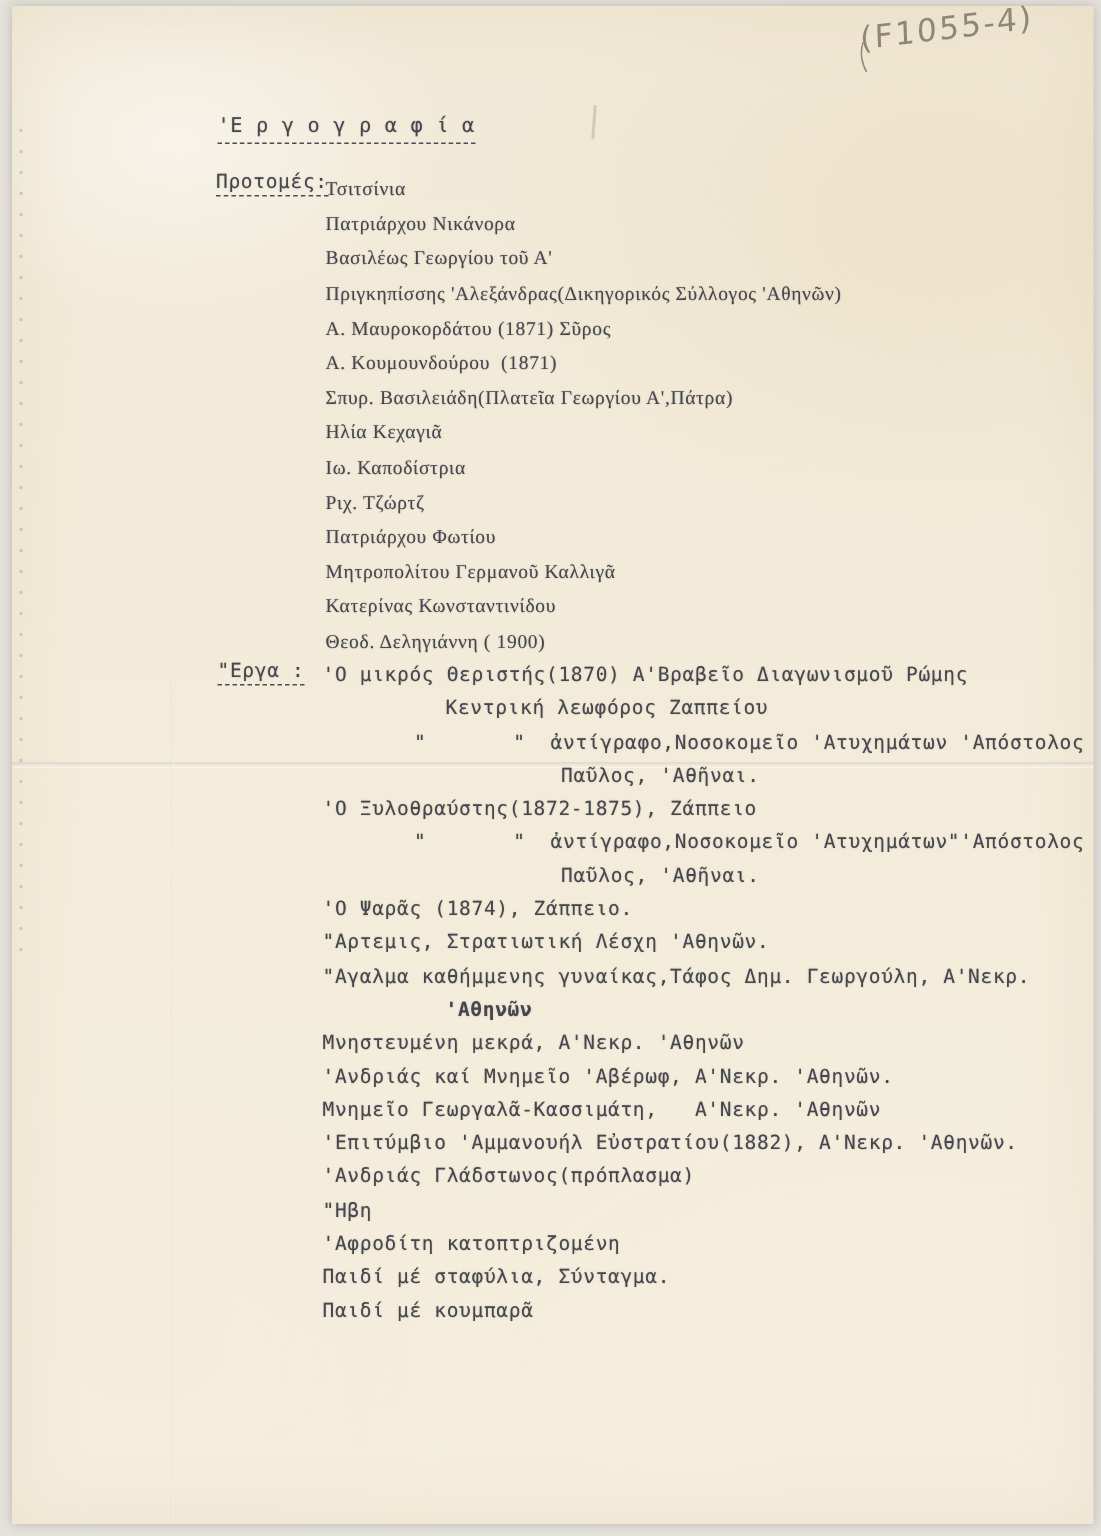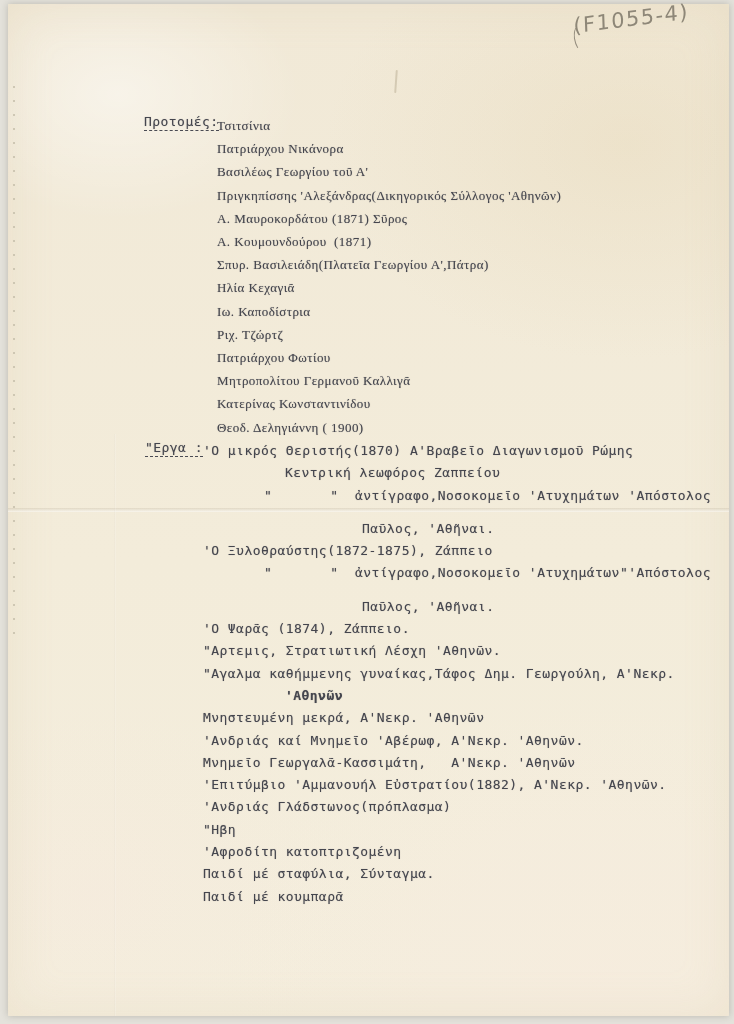--- a/index.html
+++ b/index.html
@@ -99,6 +99,7 @@
     <div class="annotation">(F1055-4)</div>
     <div class="annotation-tail"></div>
 
+    <h1 class="title typed">'Ε ρ γ ο γ ρ α φ ί α</h1>
 
     <section>
       <span class="section-label busts-label typed">Προτομές:</span>

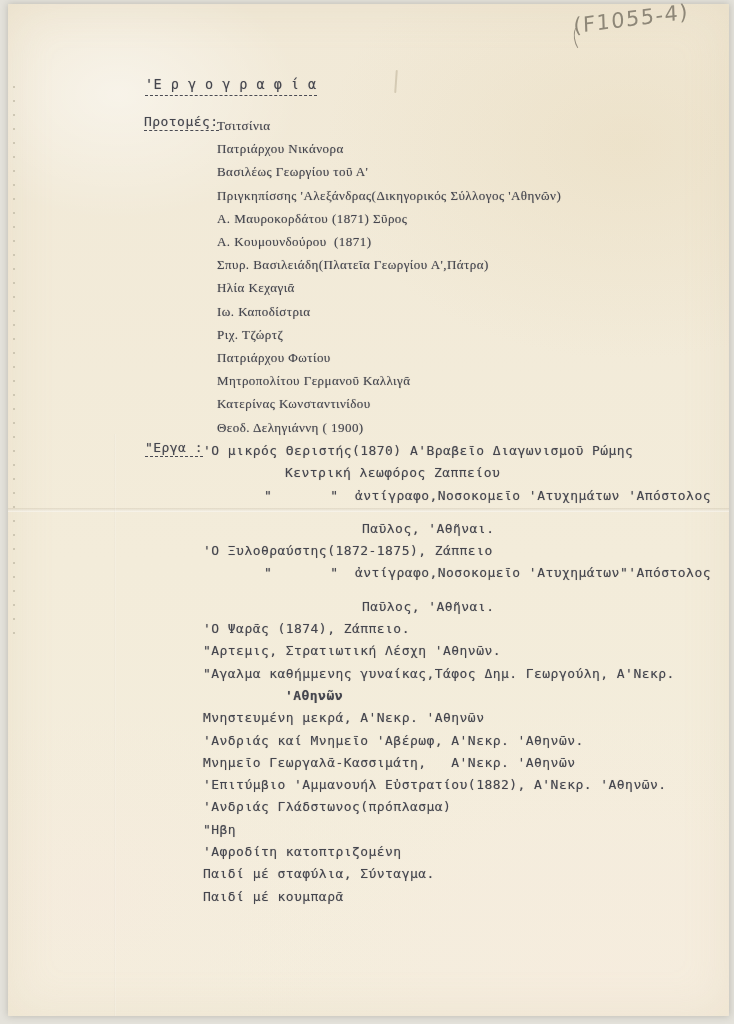--- a/index.html
+++ b/index.html
@@ -60,7 +60,7 @@
   .works-label{left:137px;top:436px;}
   .lines{position:absolute;}
   .busts-lines{left:209px;top:110px;line-height:23.2px;font-family:Liberation Serif, serif;}
-  .works-lines{left:195px;top:436px;line-height:22.3px;}
+  .works-lines{left:207px;top:436px;line-height:22.3px;}
   .line{height:inherit;}
   .in0{margin-left:0;}
   .in1{margin-left:61px;}   

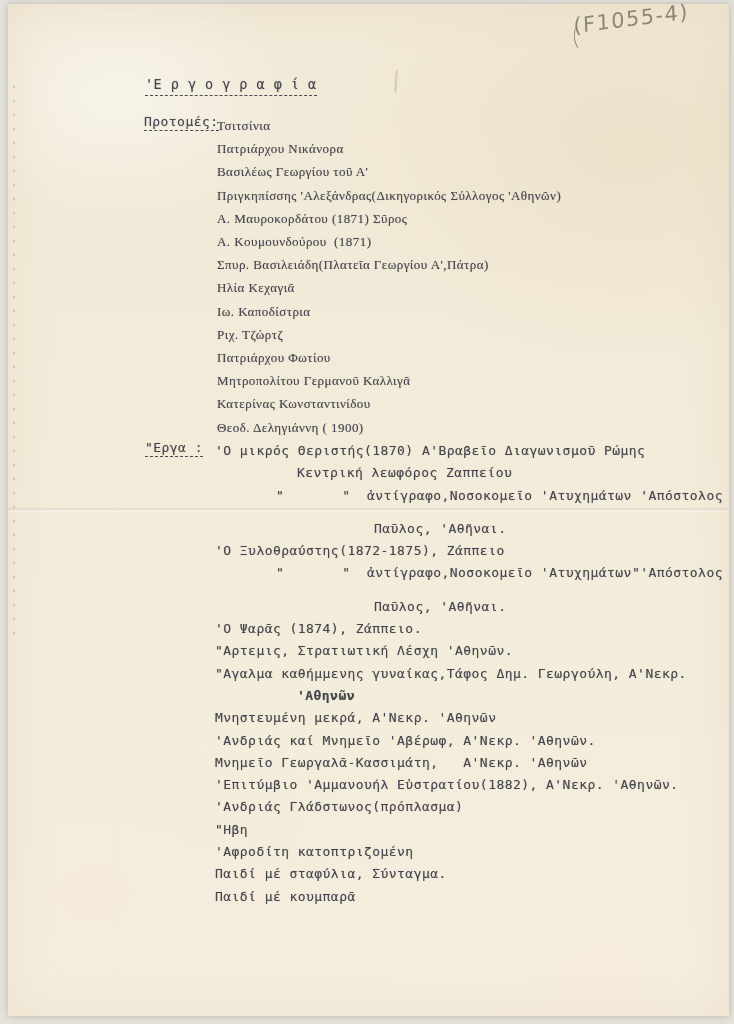--- a/index.html
+++ b/index.html
@@ -66,7 +66,7 @@
   .in1{margin-left:61px;}   
   .in2{margin-left:82px;font-weight:bold;}   
   .in3{margin-left:82px;}  
-  .in4{margin-left:159px;margin-top:11px;}  
+  .in4{margin-left:159px;}  
   
   .annotation{
     position:absolute;left:565px;top:10px;

